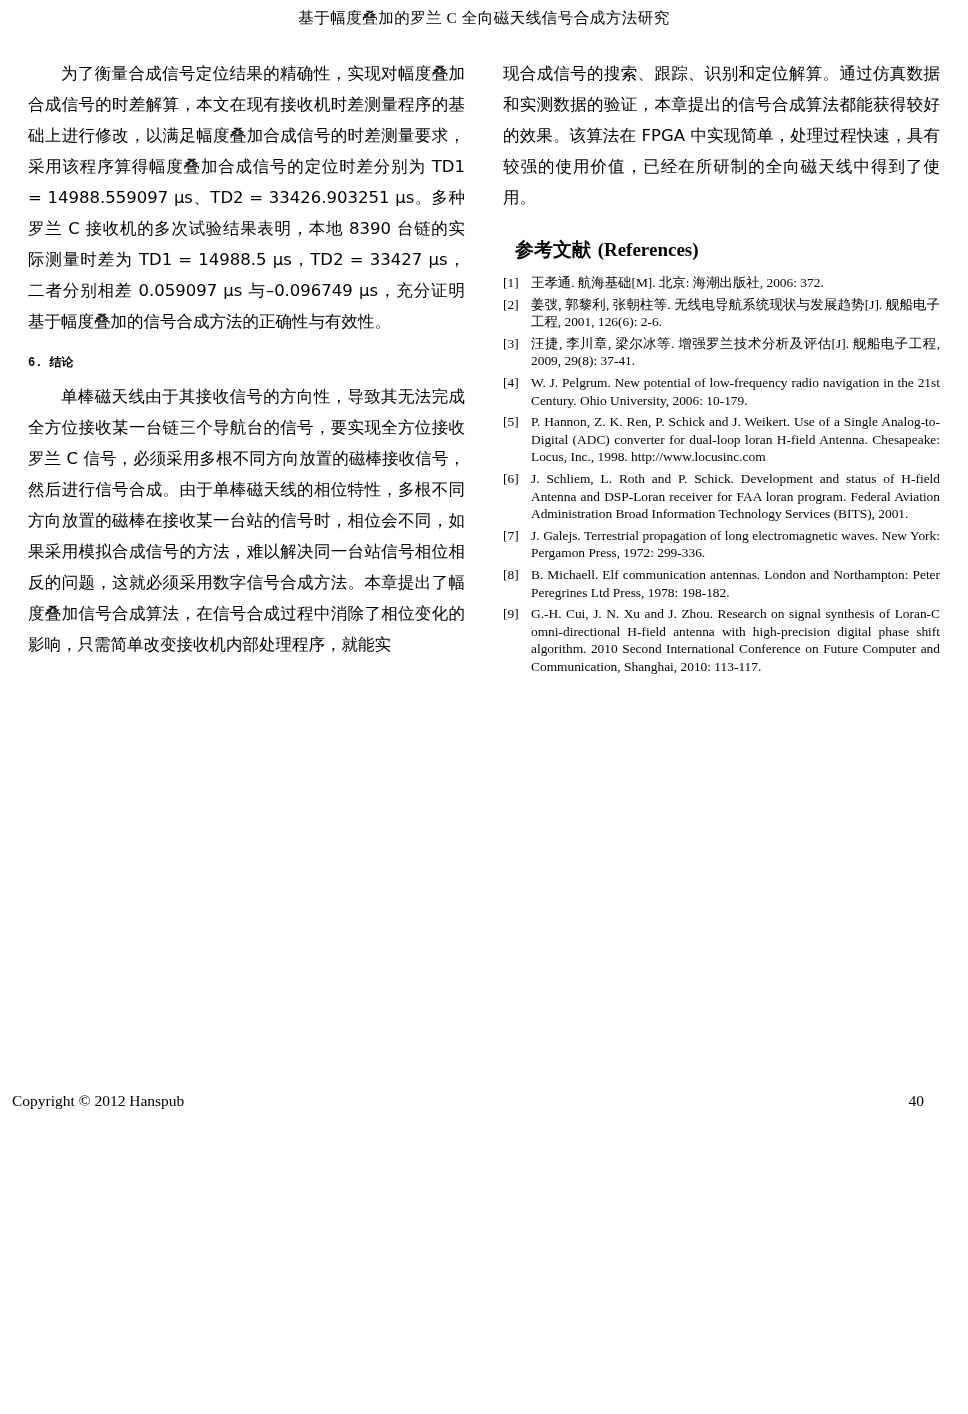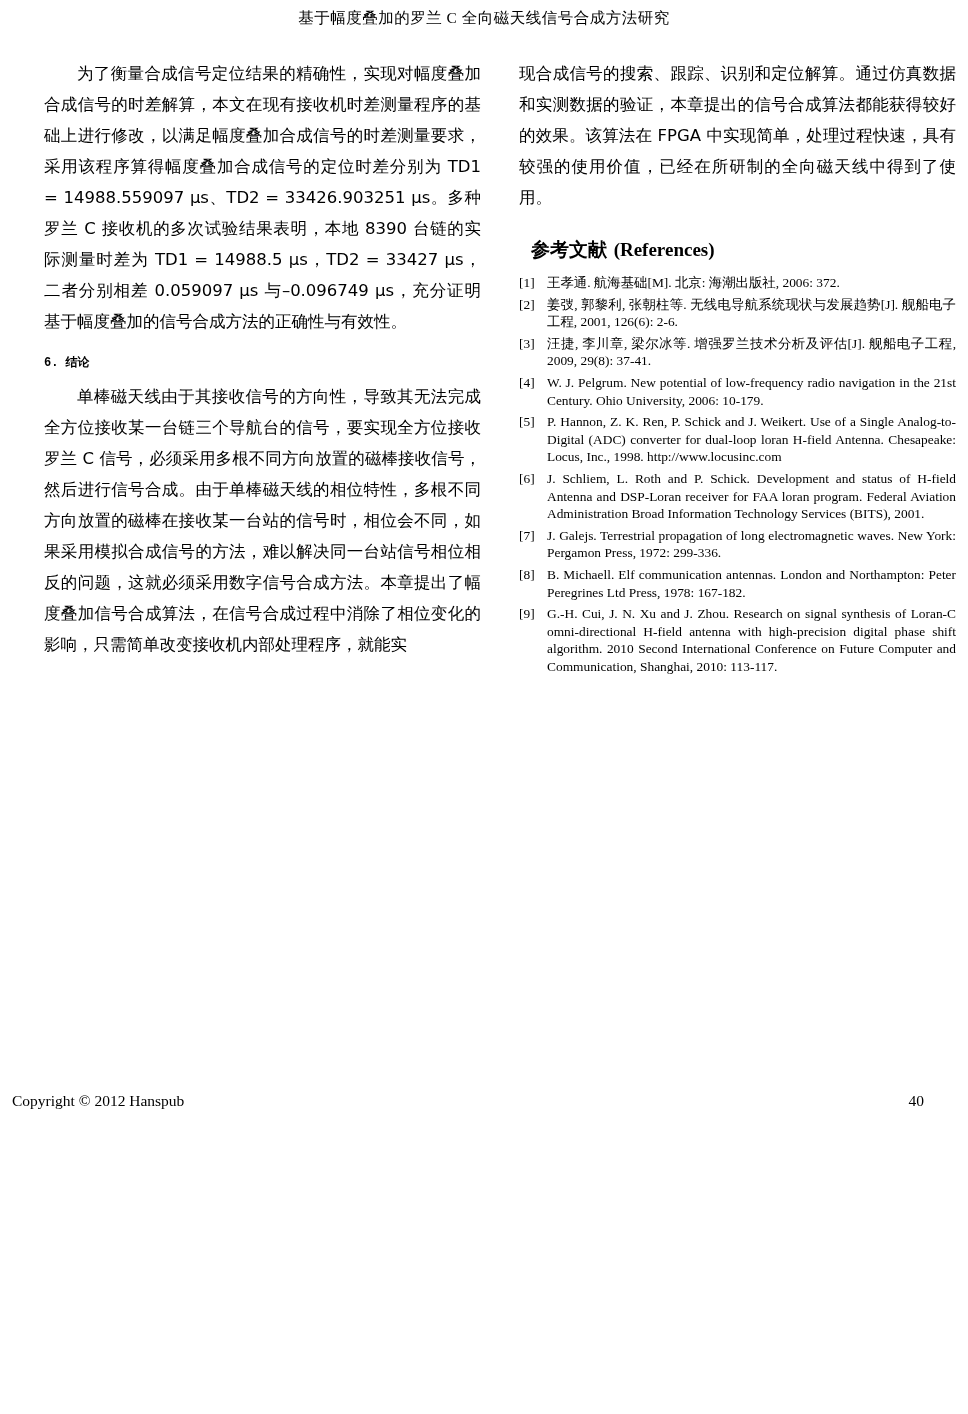--- a/index.html
+++ b/index.html
@@ -35,7 +35,7 @@
   .columns {
     position: absolute;
     top: 58px;
-    left: 44px;
+    left: 28px;
     width: 912px;
     display: flex;
     gap: 38px;

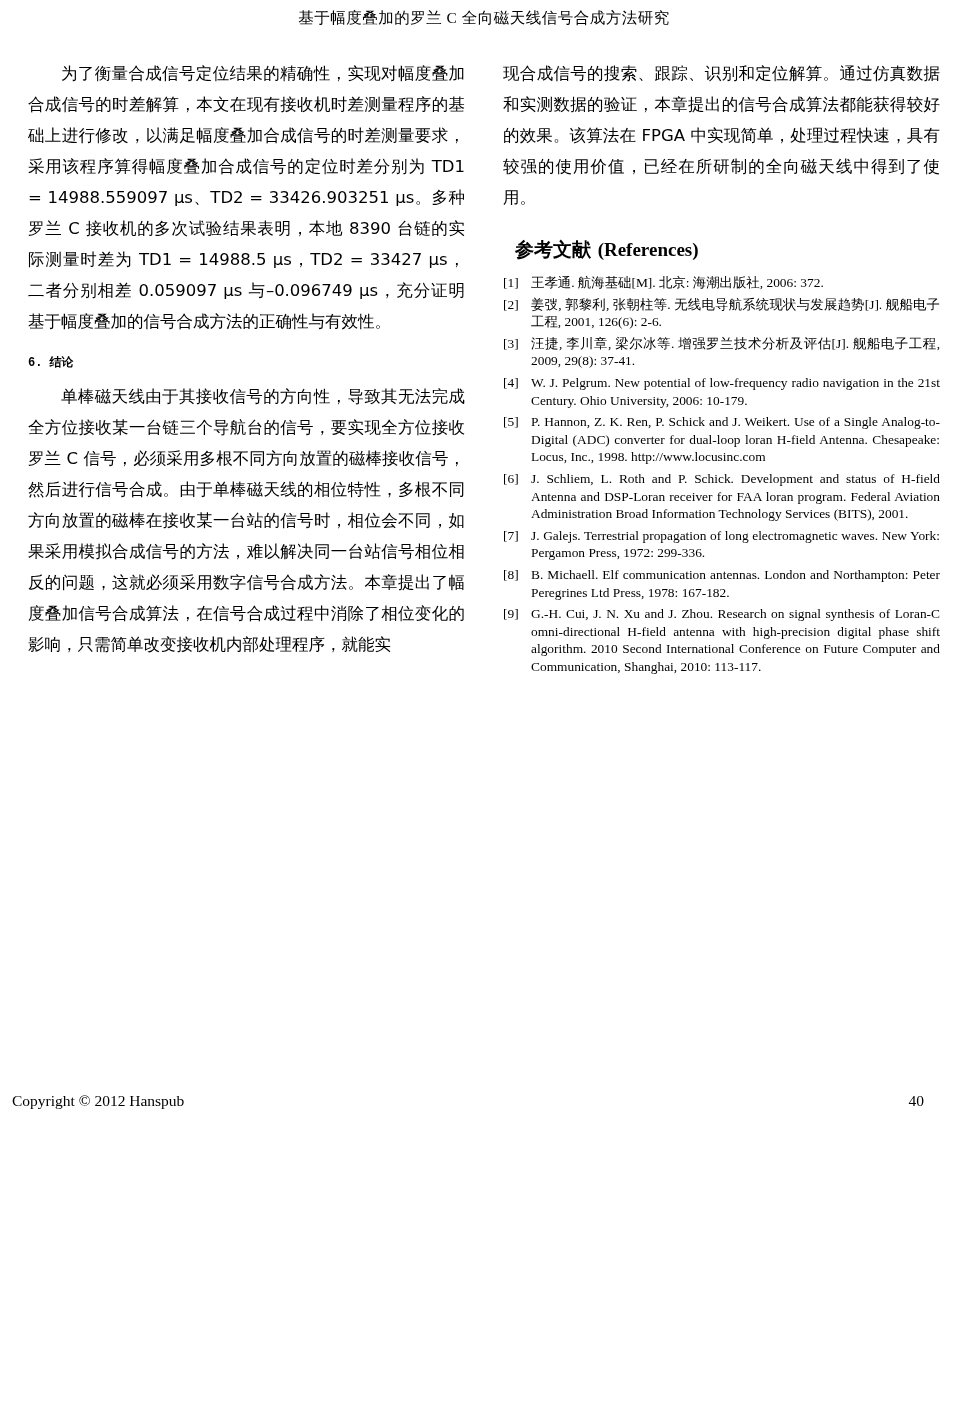--- a/index.html
+++ b/index.html
@@ -160,7 +160,7 @@
         </li>
         <li class="refitem">
           <span class="refnum">[8]</span>
-          <span class="reftext">B. Michaell. Elf communication antennas. London and Northampton: Peter Peregrines Ltd Press, 1978: 167-182.</span>
+          <span class="reftext">B. Michaell. Elf communication antennas. London and Northampton: Peter Peregrines Ltd Press, 1978: 198-182.</span>
         </li>
         <li class="refitem">
           <span class="refnum">[9]</span>

